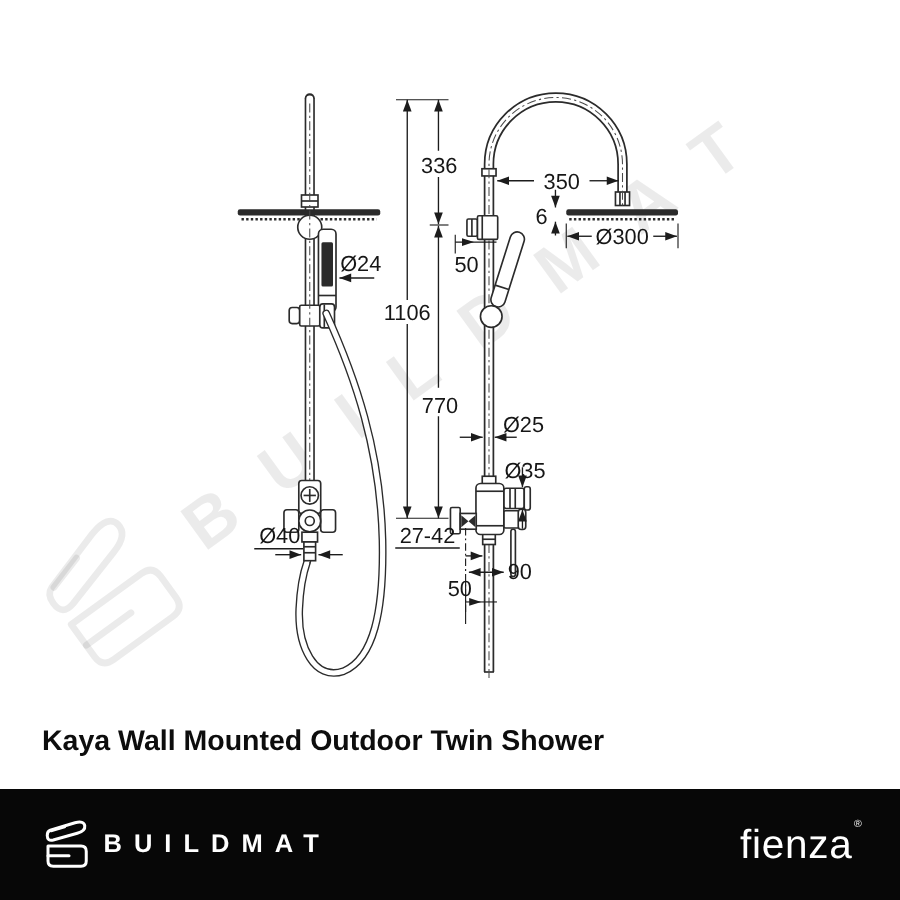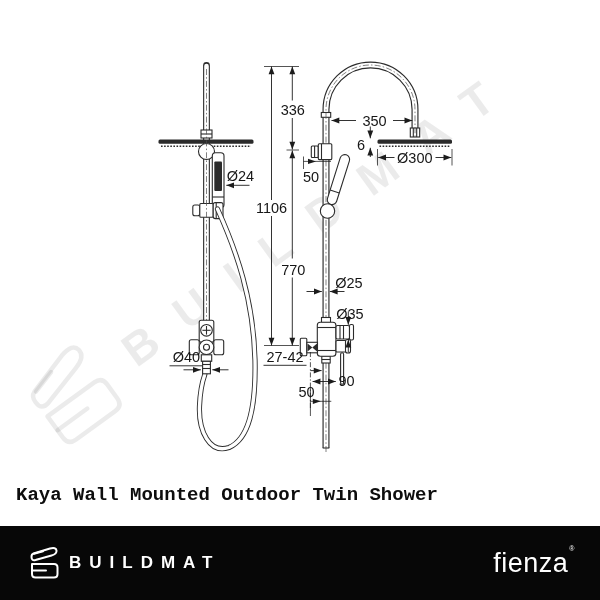--- a/index.html
+++ b/index.html
@@ -20,7 +20,7 @@
   .dimthin{stroke:#1c1c1c;stroke-width:0.75;fill:none;}
   .dimtxt{font-family:"Liberation Sans",sans-serif;font-size:14.5px;fill:#161616;}
   
-  .title{position:absolute;left:16px;top:484px;z-index:2;font-size:19px;font-weight:bold;color:#0d0d0d;font-family:Liberation Mono, monospace;}
+  .title{position:absolute;left:28px;top:484px;z-index:2;font-size:19px;font-weight:bold;color:#0d0d0d;}
   
   .footer{position:absolute;left:0;top:526px;width:600px;height:74px;background:#070707;z-index:3;
           display:flex;align-items:center;justify-content:space-between;box-sizing:border-box;

